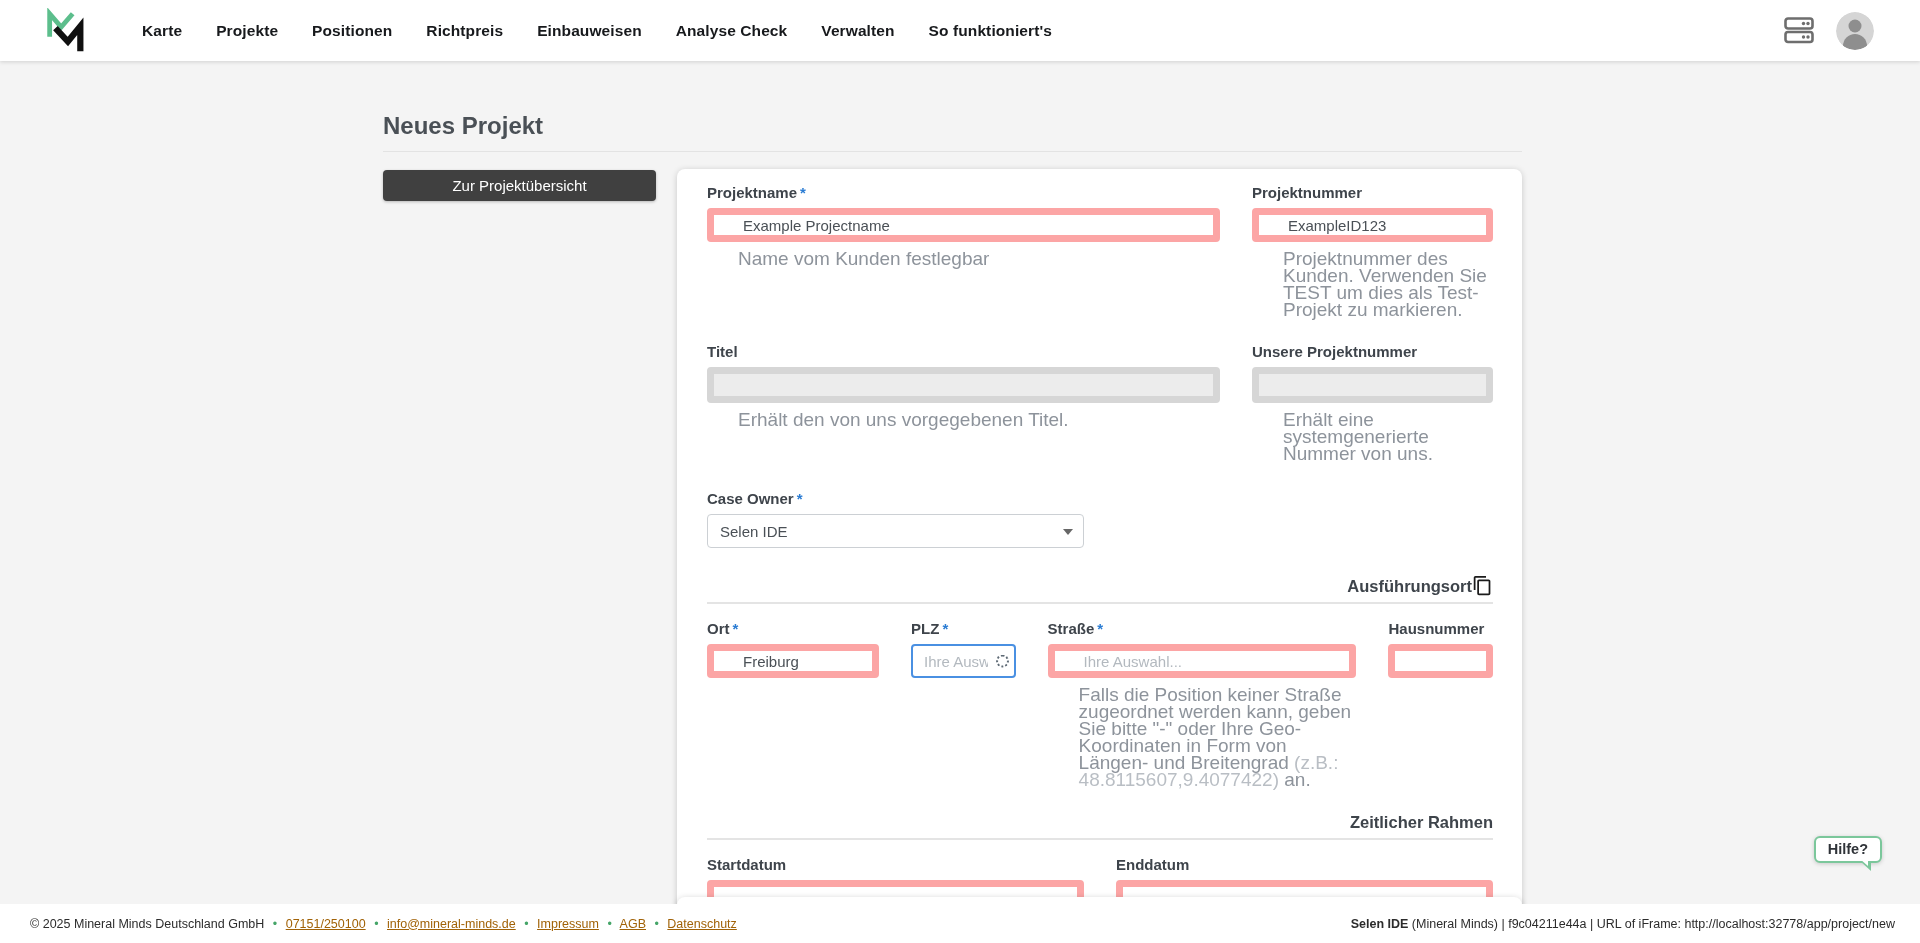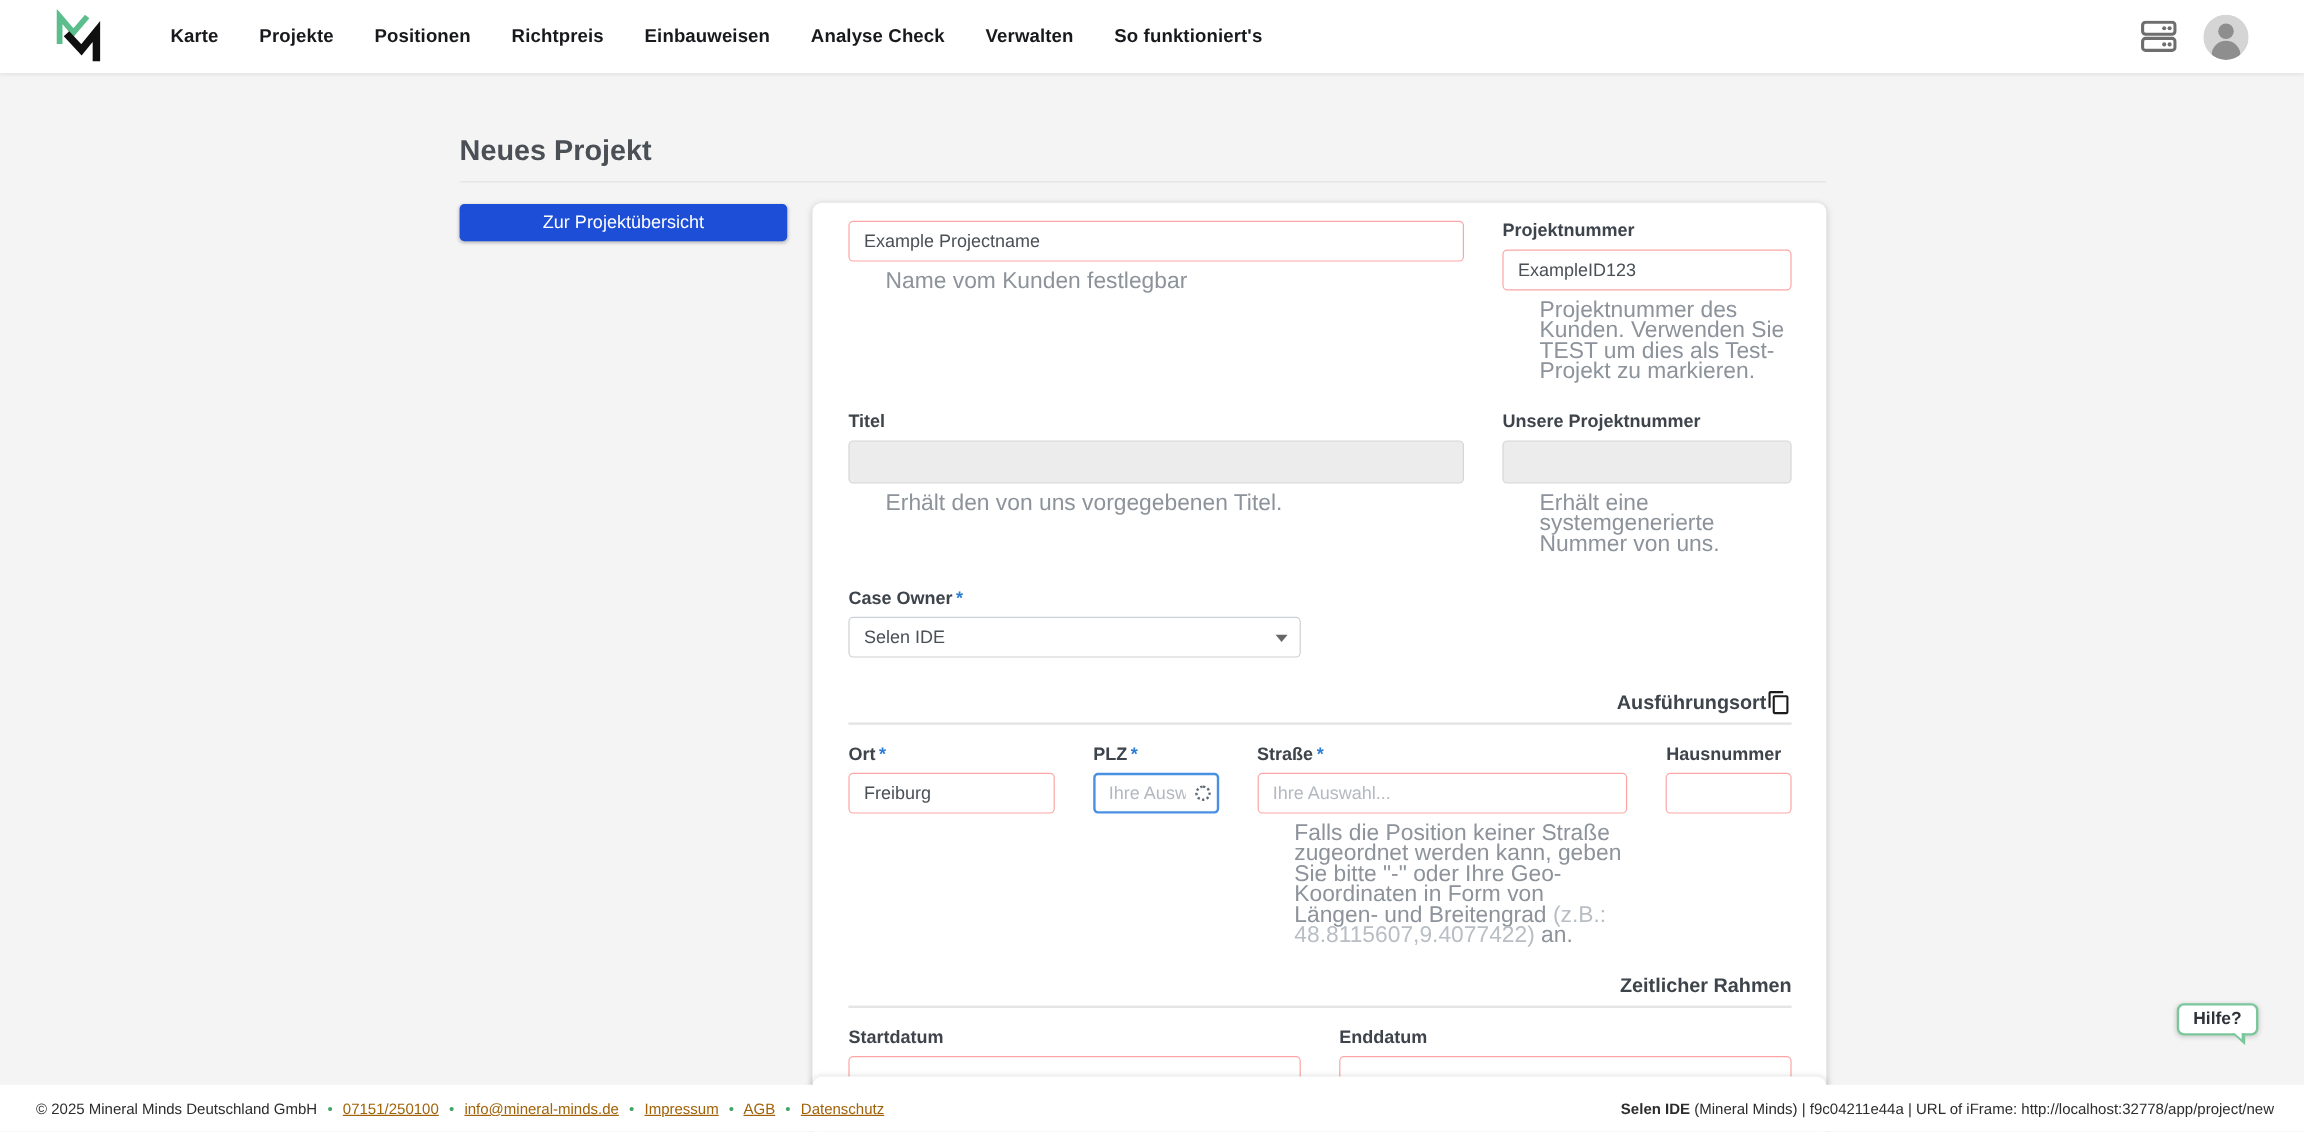--- a/index.html
+++ b/index.html
@@ -31,7 +31,7 @@
   .title-hr { position:absolute; left:383px; top:151px; width:1139px; height:1px; background:#e3e3e3; }
   .back-btn {
     position:absolute; left:383px; top:170px; width:273px; height:31px;
-    background:#1d4ed8; color:#fff; border:none; border-radius:4px;
+    background:#404040; color:#fff; border:none; border-radius:4px;
     font-size:15px; font-family:inherit; box-shadow:0 1px 3px rgba(0,0,0,.25); cursor:pointer;
   }
 

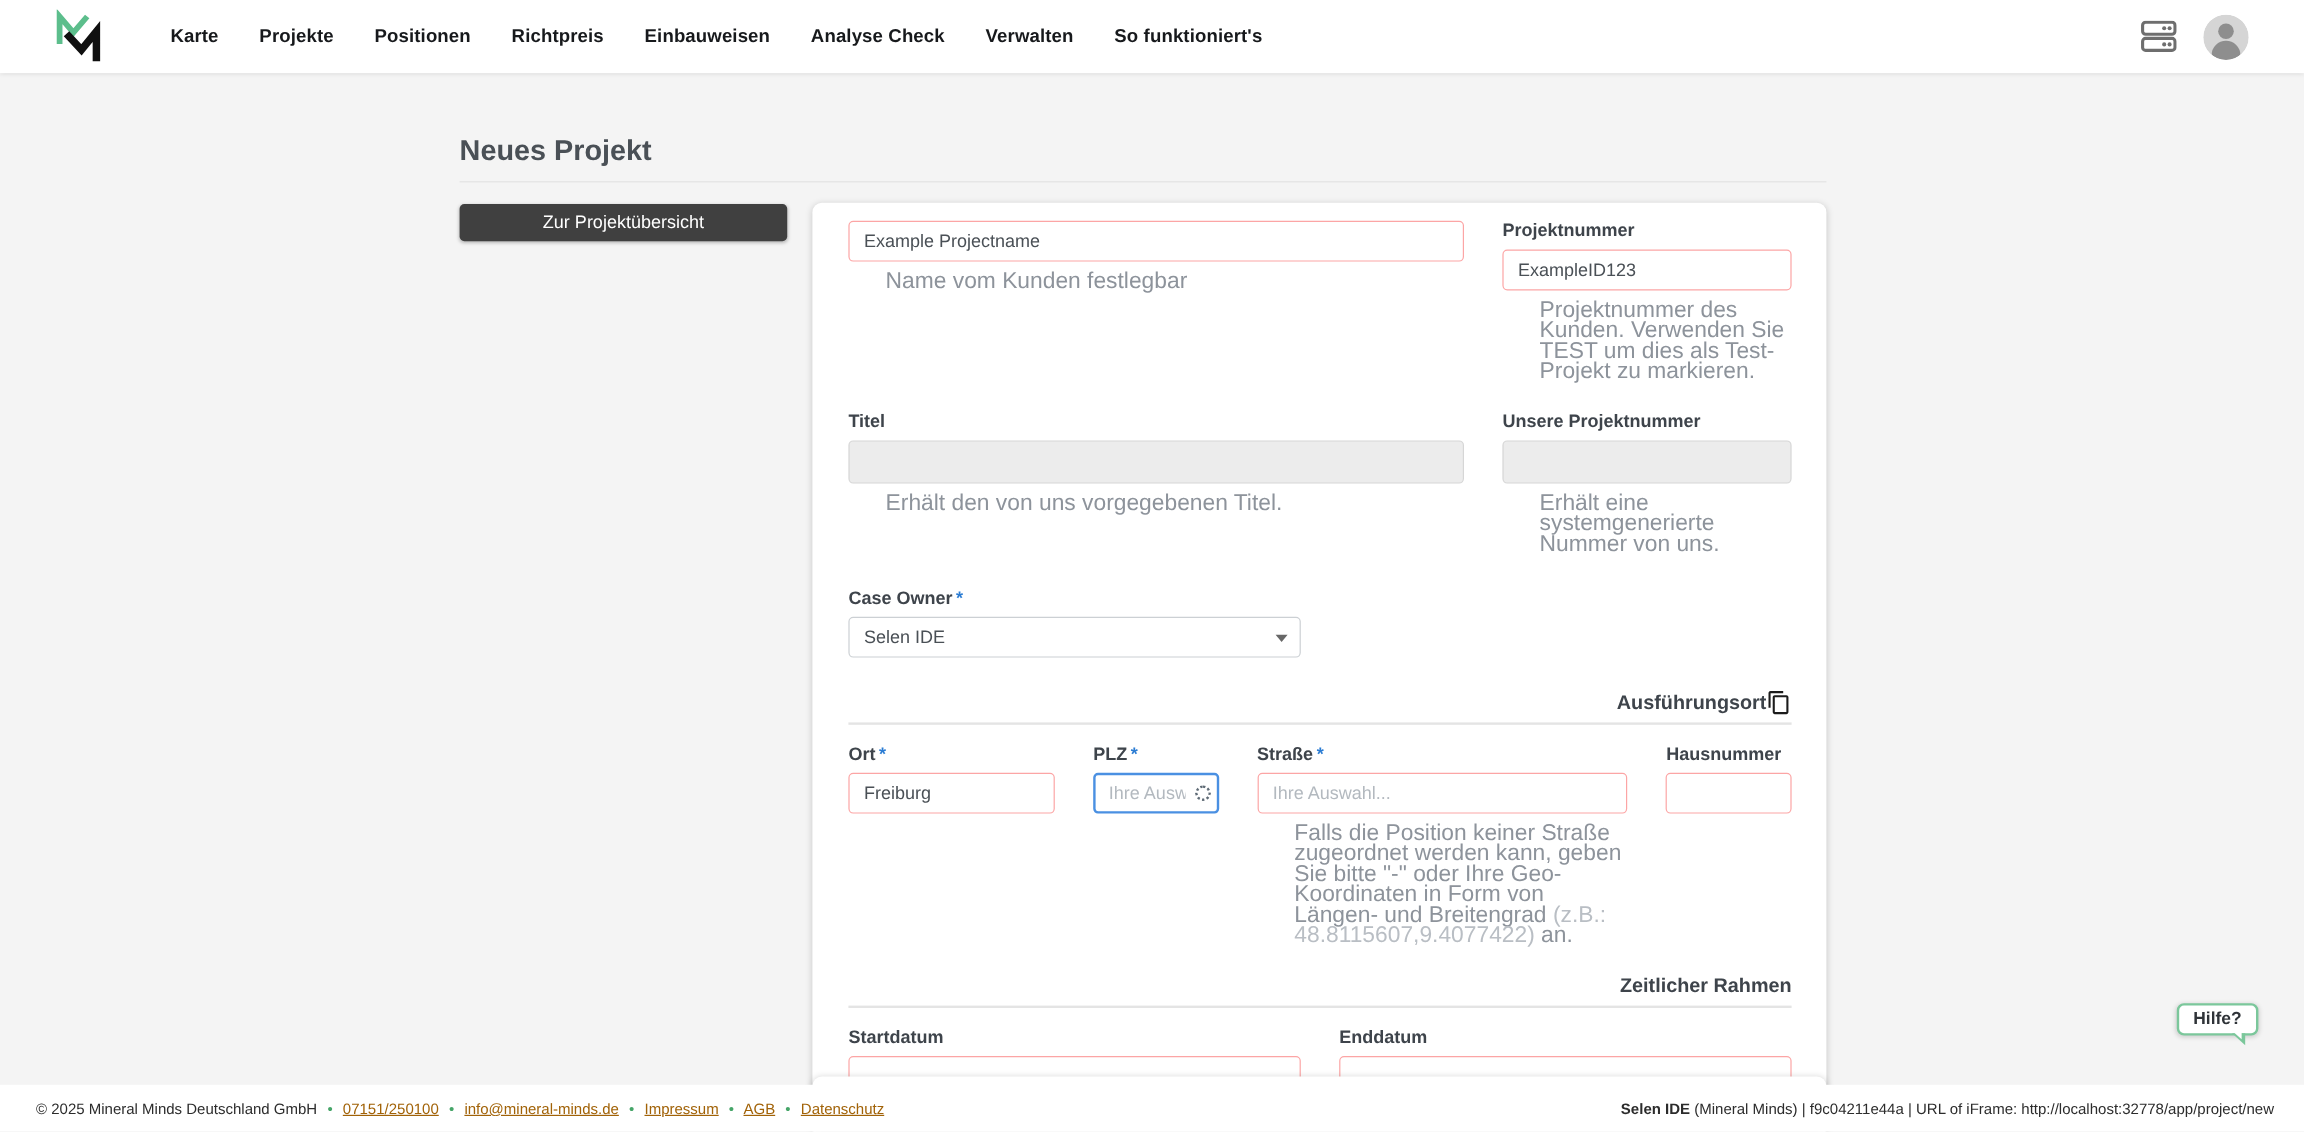--- a/index.html
+++ b/index.html
@@ -164,6 +164,7 @@
 
   <div class="form-row mb1">
     <div class="field f-513">
+      <label><span>Projektname</span><span class="req">*</span></label>
       <input class="tbox" type="text" value="Example Projectname" style="">
       <div class="helper">Name vom Kunden festlegbar</div>
     </div>

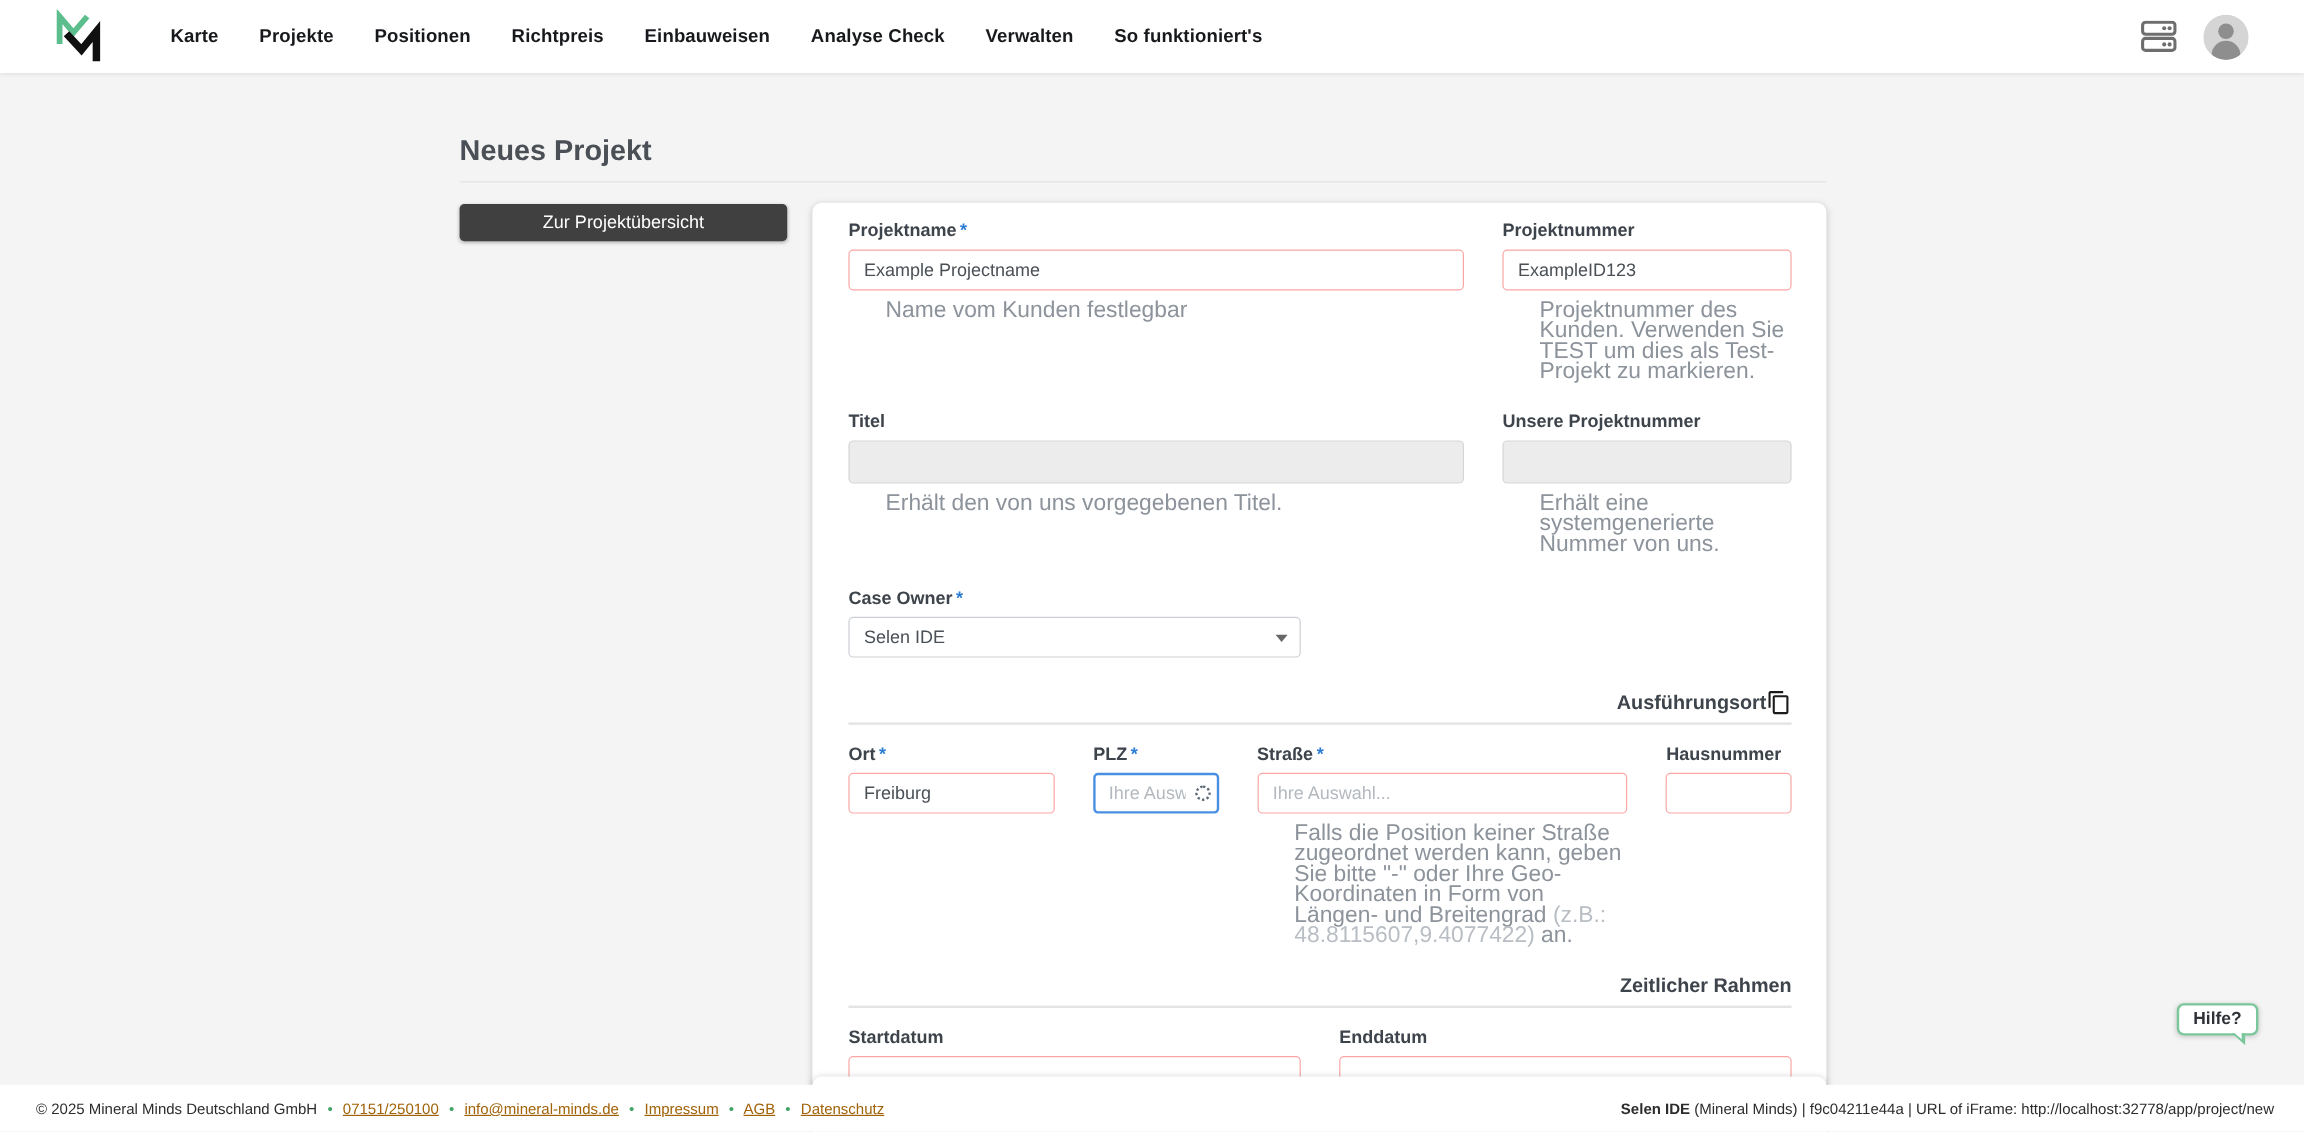--- a/index.html
+++ b/index.html
@@ -54,8 +54,8 @@
   .field label { font-size:15px; font-weight:700; color:#3e444b; margin-bottom:6px; line-height:18px; }
   .req { color:#2b7cd3; margin-left:3px; font-weight:700; }
   .tbox {
-    height:34px; width:100%; border:1px solid #fca5a5; border-radius:4px;
-    padding:0 12px; font-size:15px; color:#4a5056; font-family:inherit; background:#fff; outline:none;
+    height:34px; width:100%; border:7px solid #fca5a5; border-radius:4px;
+    padding:0 29px; font-size:15px; color:#4a5056; font-family:inherit; background:#fff; outline:none;
   }
   .tbox::placeholder { color:#b3b9bf; }
   .tbox:disabled, .tbox.disabled { background:#ececec; border-color:#d6d6d6; height:36px; }

